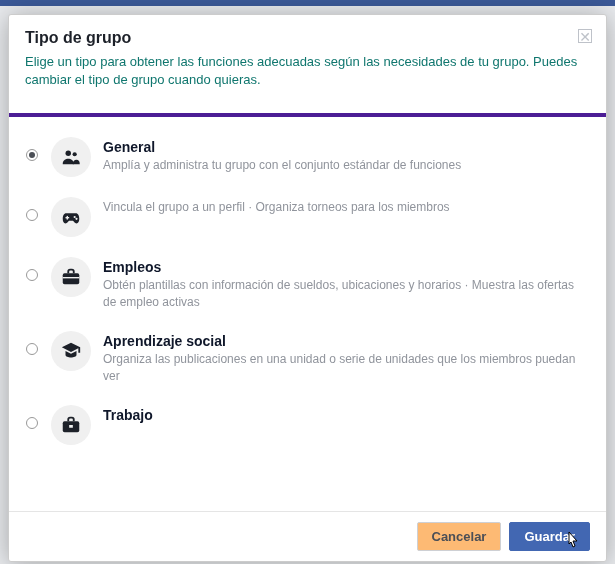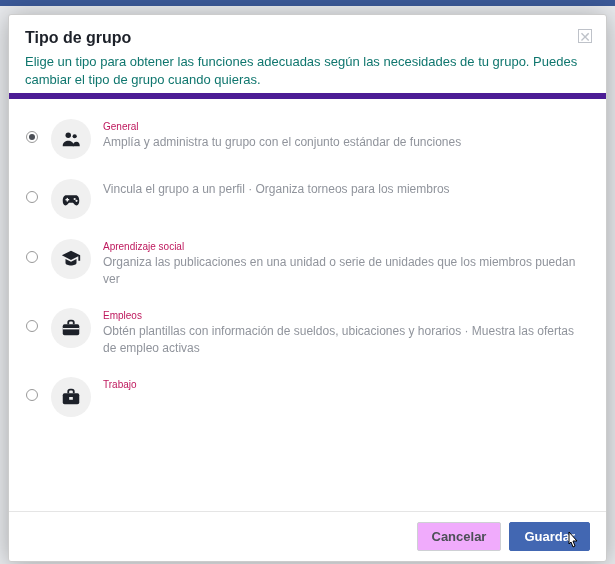--- a/index.html
+++ b/index.html
@@ -27,8 +27,8 @@
     flex-direction: column;
   }
   .modal-header {
-    padding: 14px 16px 4px 16px;
-    border-bottom: 6px solid #4c1d95;
+    padding: 14px 16px 24px 16px;
+    border-bottom: 4px solid #4c1d95;
     position: relative;
   }
   .modal-title {

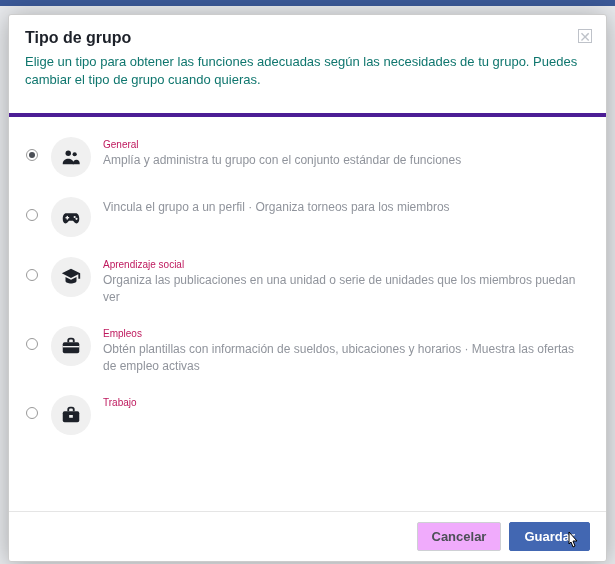--- a/index.html
+++ b/index.html
@@ -111,9 +111,9 @@
     padding-top: 2px;
   }
   .opt-title {
-    font-size: 10px;
-    font-weight: normal;
-    color: #be185d;
+    font-size: 14px;
+    font-weight: bold;
+    color: #0f172a;
     margin-bottom: 2px;
   }
   .opt-desc {

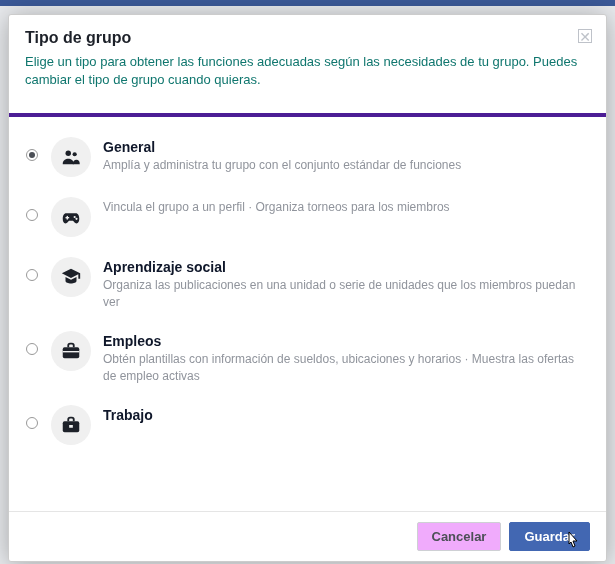--- a/index.html
+++ b/index.html
@@ -211,22 +211,6 @@
       </div>
       <div class="icon-col">
         <svg viewBox="0 0 24 24">
-            <path d="M12 3L2 8l10 5 8-4v5h2V8z"></path>
-            <path d="M6 12v4c0 2 3 3 6 3s6-1 6-3v-4l-6 3z"></path>
-          </svg>
-      </div>
-      <div class="text-col">
-        <div class="opt-title">Aprendizaje social</div>
-        <div class="opt-desc">Organiza las publicaciones en una unidad o serie de unidades que los miembros puedan ver</div>
-      </div>
-    </div>
-
-    <div class="option-row">
-      <div class="radio-col">
-        <div class="radio"></div>
-      </div>
-      <div class="icon-col">
-        <svg viewBox="0 0 24 24">
             <rect x="3" y="8" width="18" height="12" rx="2"></rect>
             <path d="M9 8V6a2 2 0 012-2h2a2 2 0 012 2v2" fill="none" stroke="#1d2129" stroke-width="2"></path>
             <rect x="3" y="12" width="18" height="1.5" fill="#f0f0f0"></rect>
@@ -235,6 +219,22 @@
       <div class="text-col">
         <div class="opt-title">Empleos</div>
         <div class="opt-desc">Obtén plantillas con información de sueldos, ubicaciones y horarios · Muestra las ofertas de empleo activas</div>
+      </div>
+    </div>
+
+    <div class="option-row">
+      <div class="radio-col">
+        <div class="radio"></div>
+      </div>
+      <div class="icon-col">
+        <svg viewBox="0 0 24 24">
+            <path d="M12 3L2 8l10 5 8-4v5h2V8z"></path>
+            <path d="M6 12v4c0 2 3 3 6 3s6-1 6-3v-4l-6 3z"></path>
+          </svg>
+      </div>
+      <div class="text-col">
+        <div class="opt-title">Aprendizaje social</div>
+        <div class="opt-desc">Organiza las publicaciones en una unidad o serie de unidades que los miembros puedan ver</div>
       </div>
     </div>
 

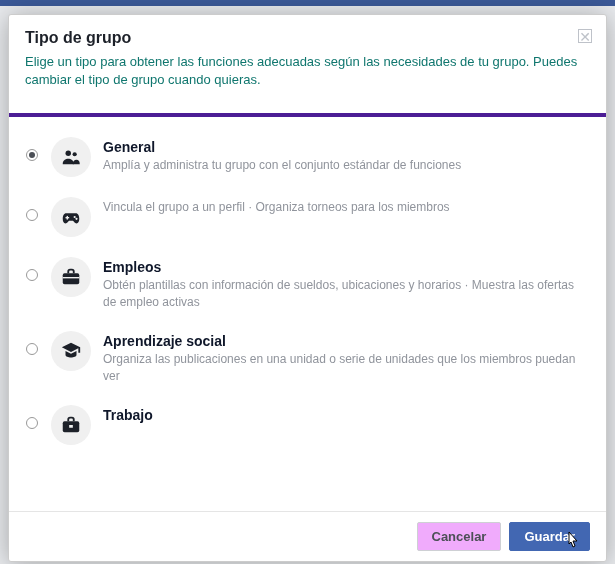--- a/index.html
+++ b/index.html
@@ -138,7 +138,7 @@
     position: relative;
   }
   .btn-cancel {
-    background: #f0abfc;
+    background: #fdba74;
     border-color: #ced0d4;
     color: #4b4f56;
   }

